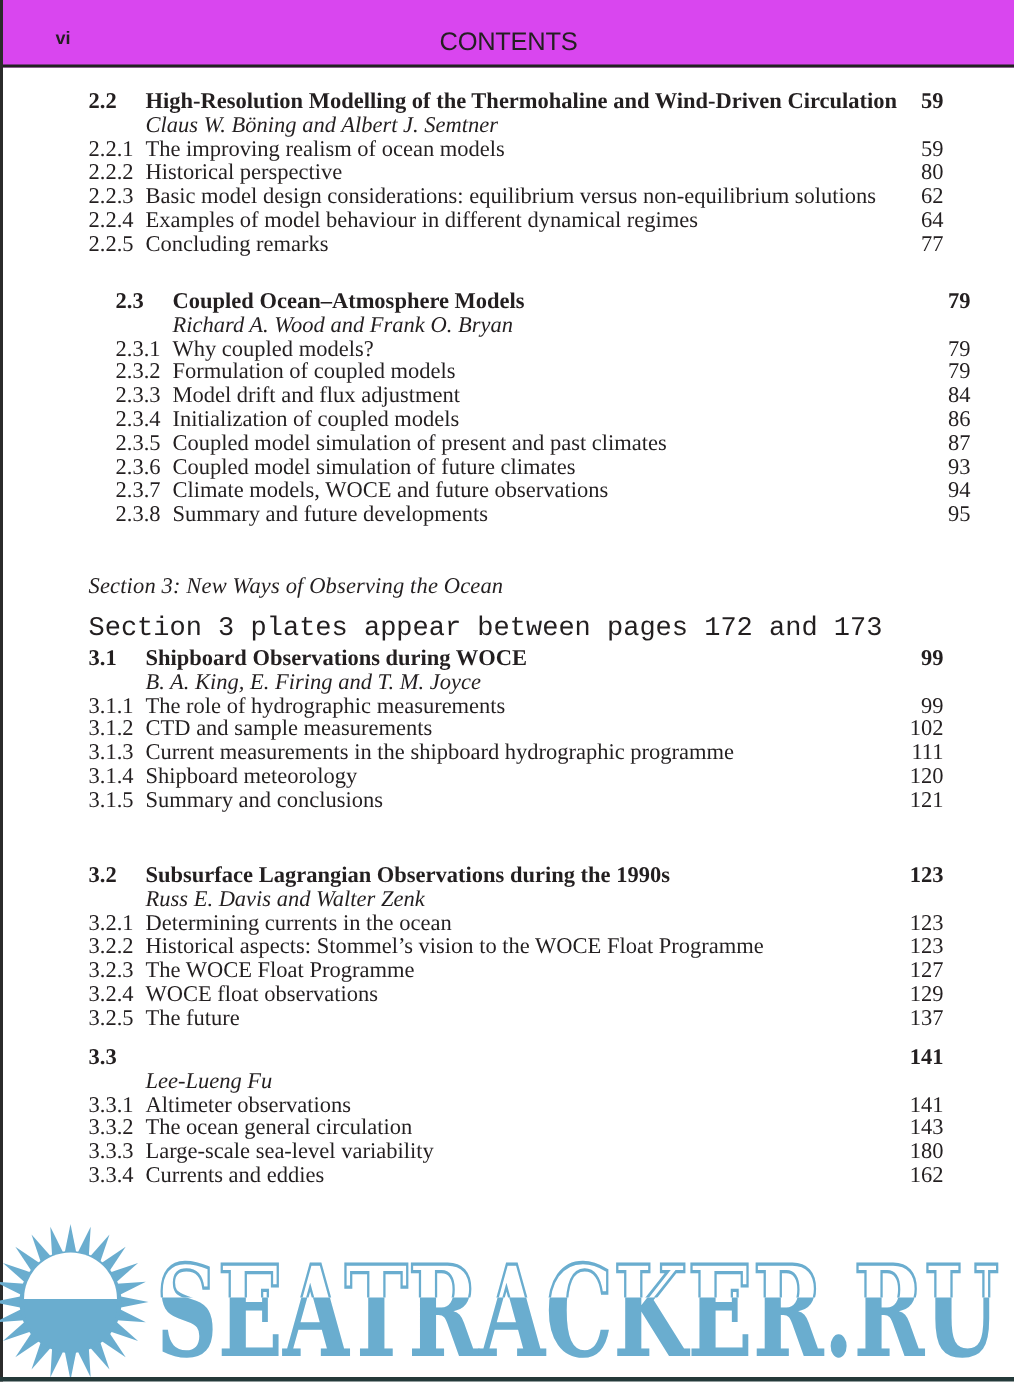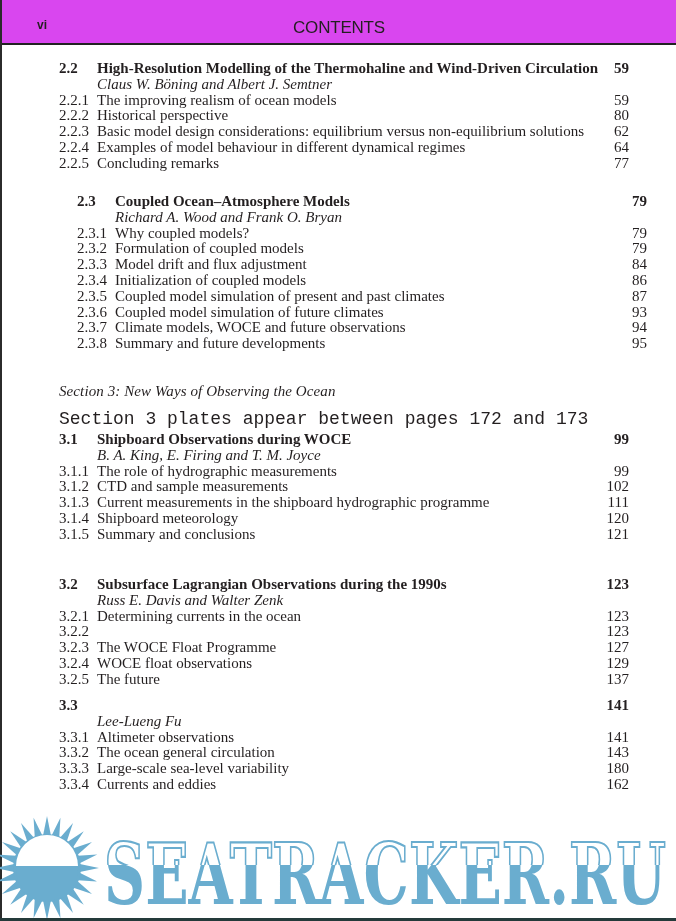--- a/index.html
+++ b/index.html
@@ -190,6 +190,7 @@
     </div>
   <div class="row">
       <span class="num">3.2.2</span>
+      <span class="title">Historical aspects: Stommel’s vision to the WOCE Float Programme</span>
       <span class="page">123</span>
     </div>
   <div class="row">

